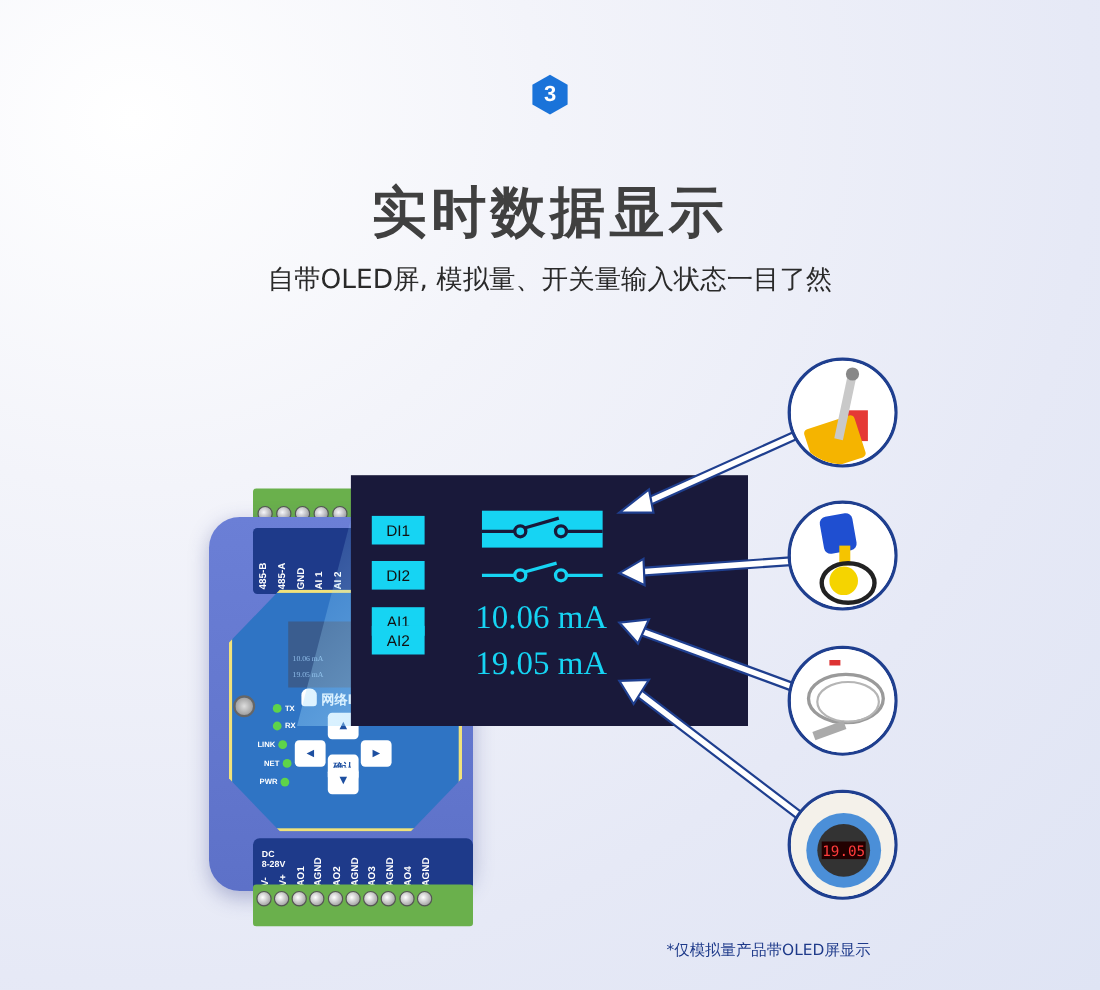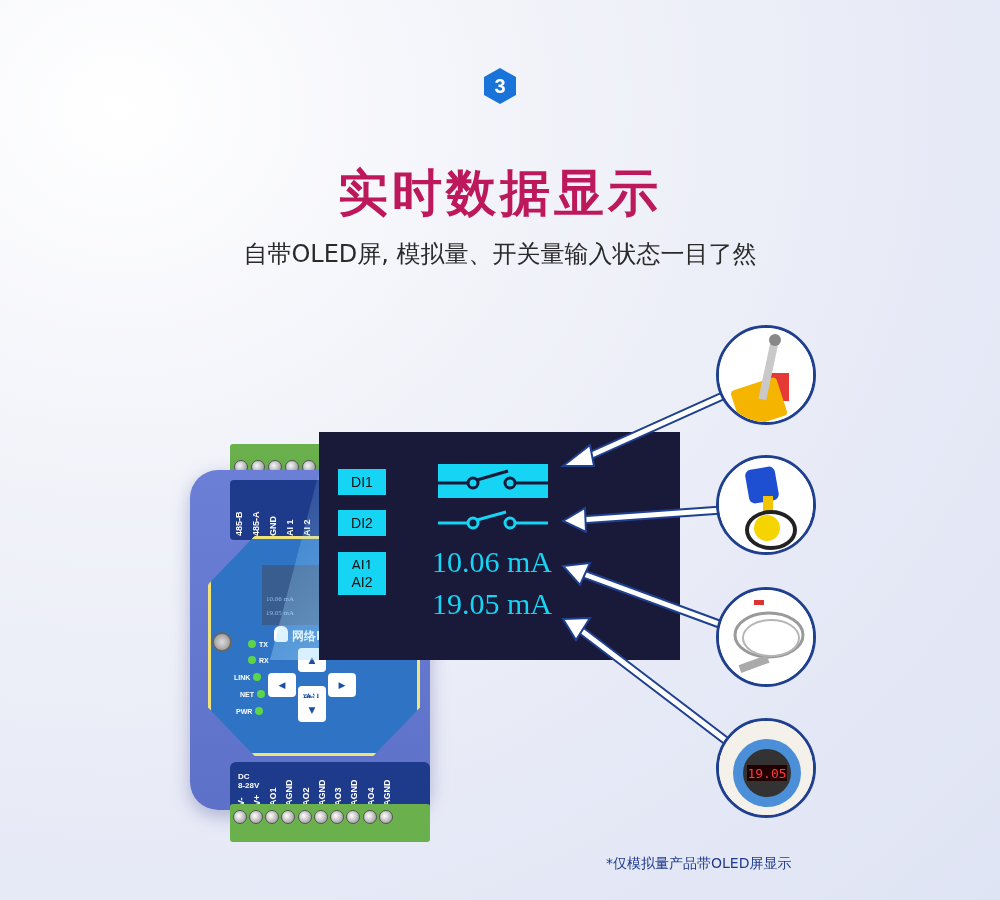--- a/index.html
+++ b/index.html
@@ -18,7 +18,7 @@
   }
   .title {
     position: absolute; left: 0; top: 160px; width: 1000px; text-align: center;
-    font-size: 50px; font-weight: bold; color: #be185d; letter-spacing: 4px;
+    font-size: 50px; font-weight: bold; color: #404040; letter-spacing: 4px;
     font-family: "DejaVu Sans", sans-serif;
   }
   .subtitle {

